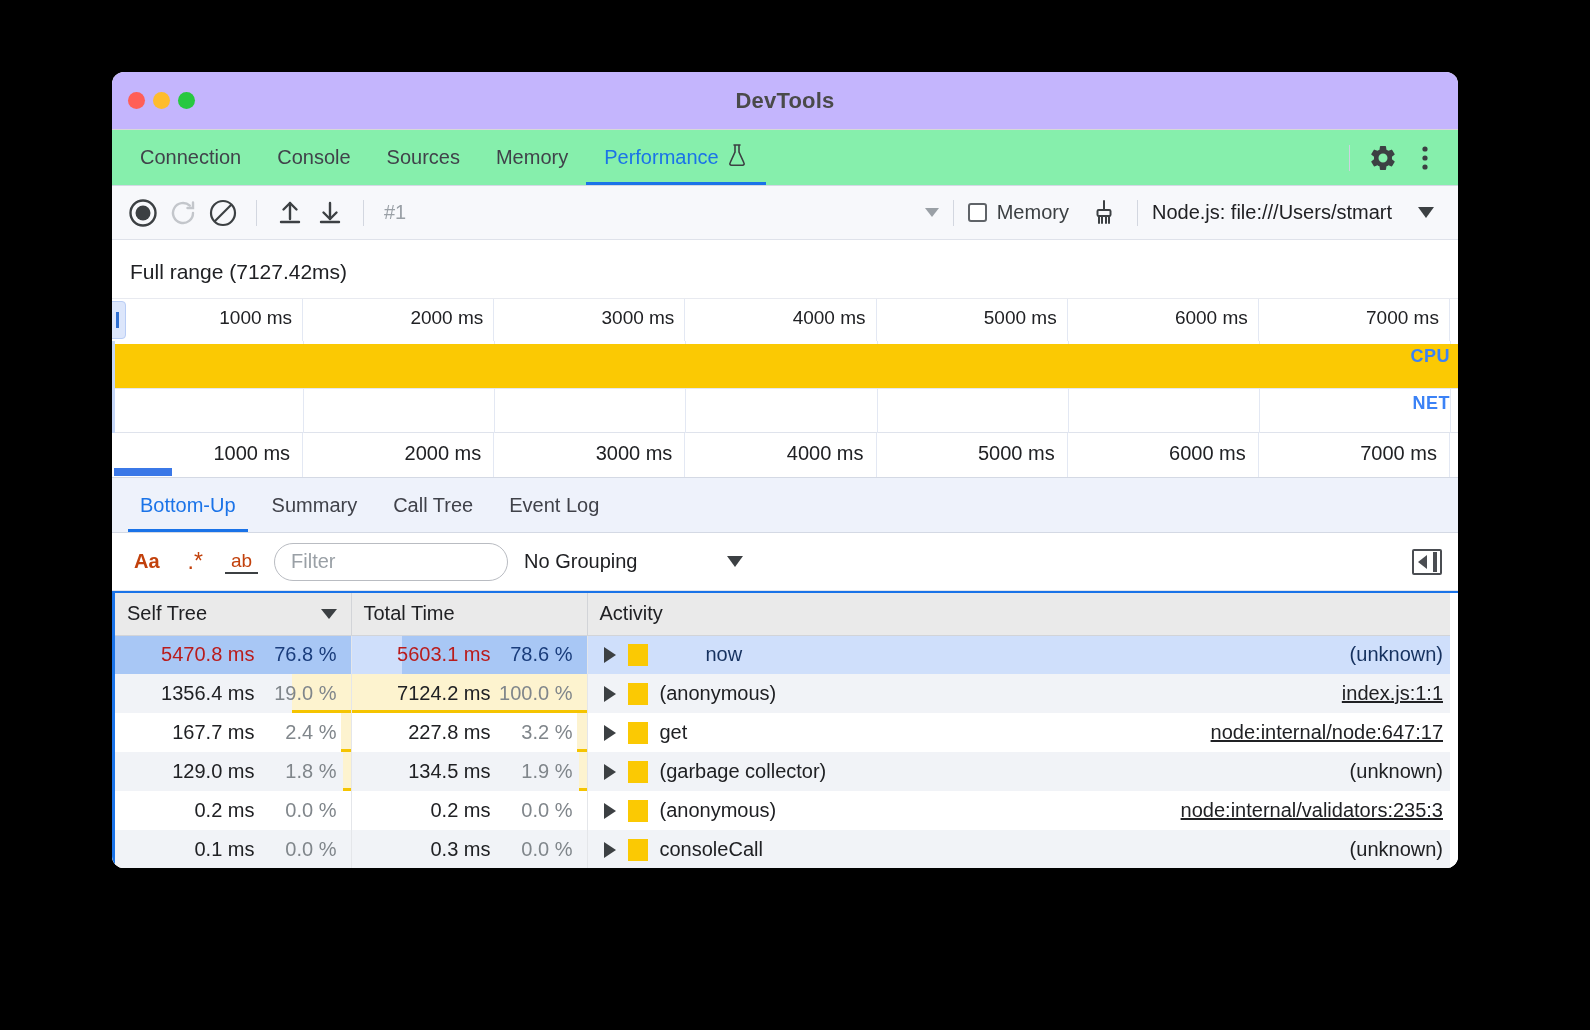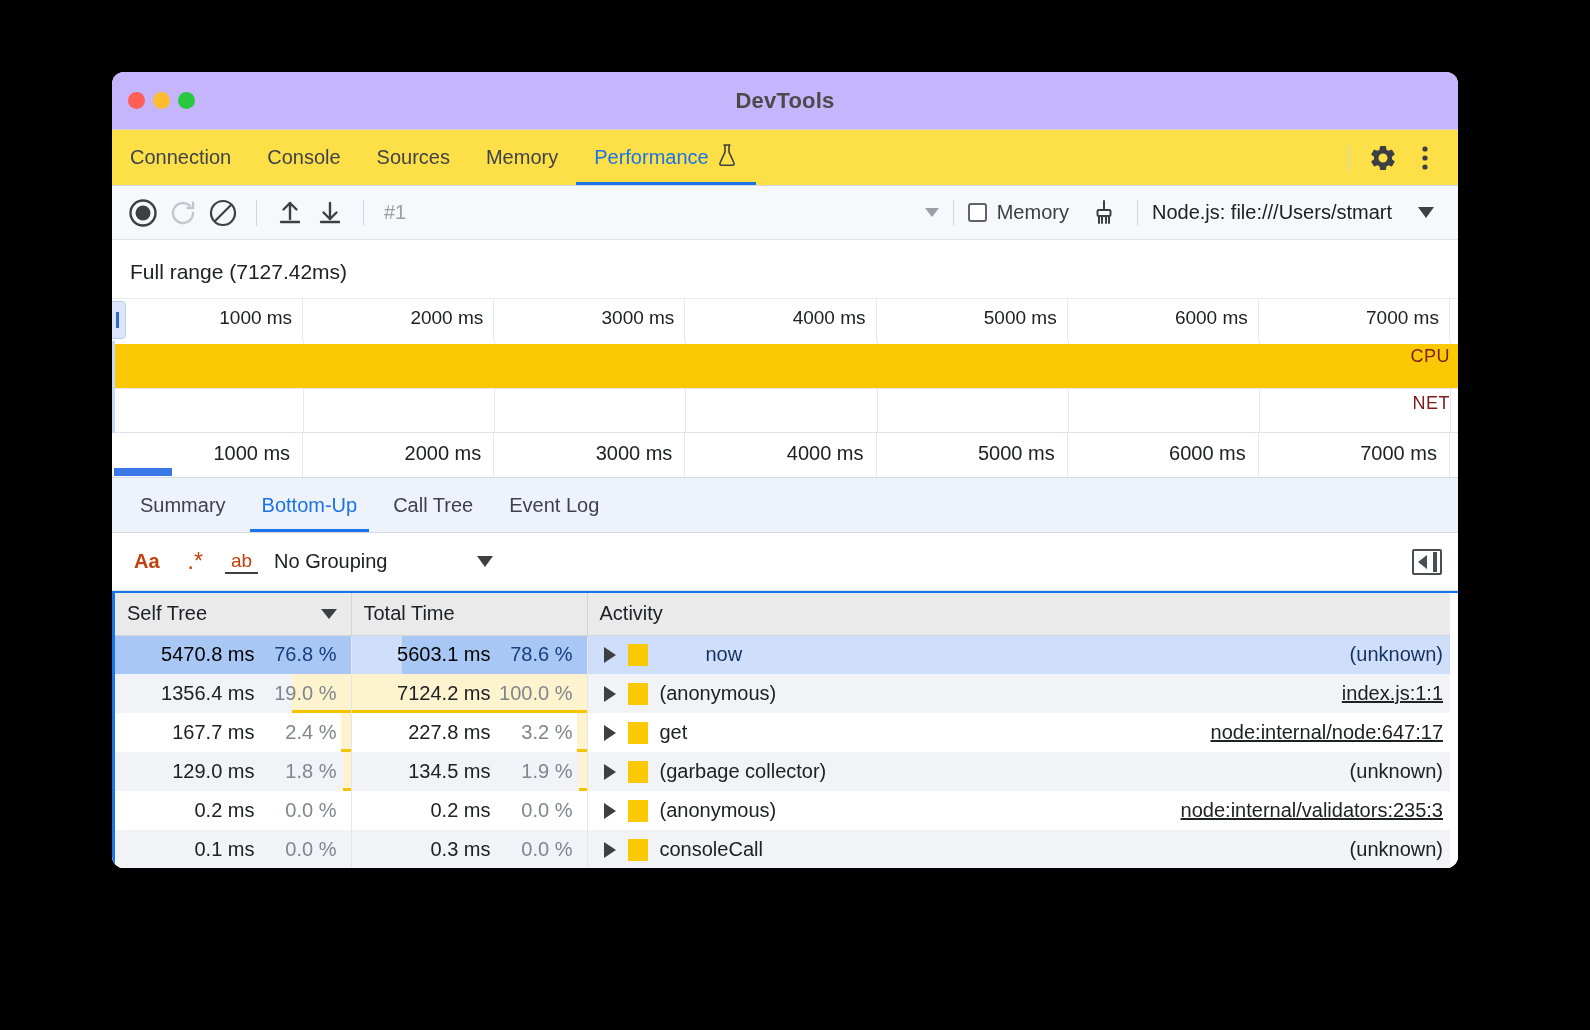--- a/index.html
+++ b/index.html
@@ -43,10 +43,10 @@
   
   .maintabs {
     height: 56px; flex: none;
-    background: #fde047;
+    background: #86efac;
     border-bottom: 1px solid #d4d9e4;
     display: flex; align-items: stretch;
-    padding-left: 0;
+    padding-left: 10px;
   }
   .mtab {
     display: flex; align-items: center; gap: 7px;

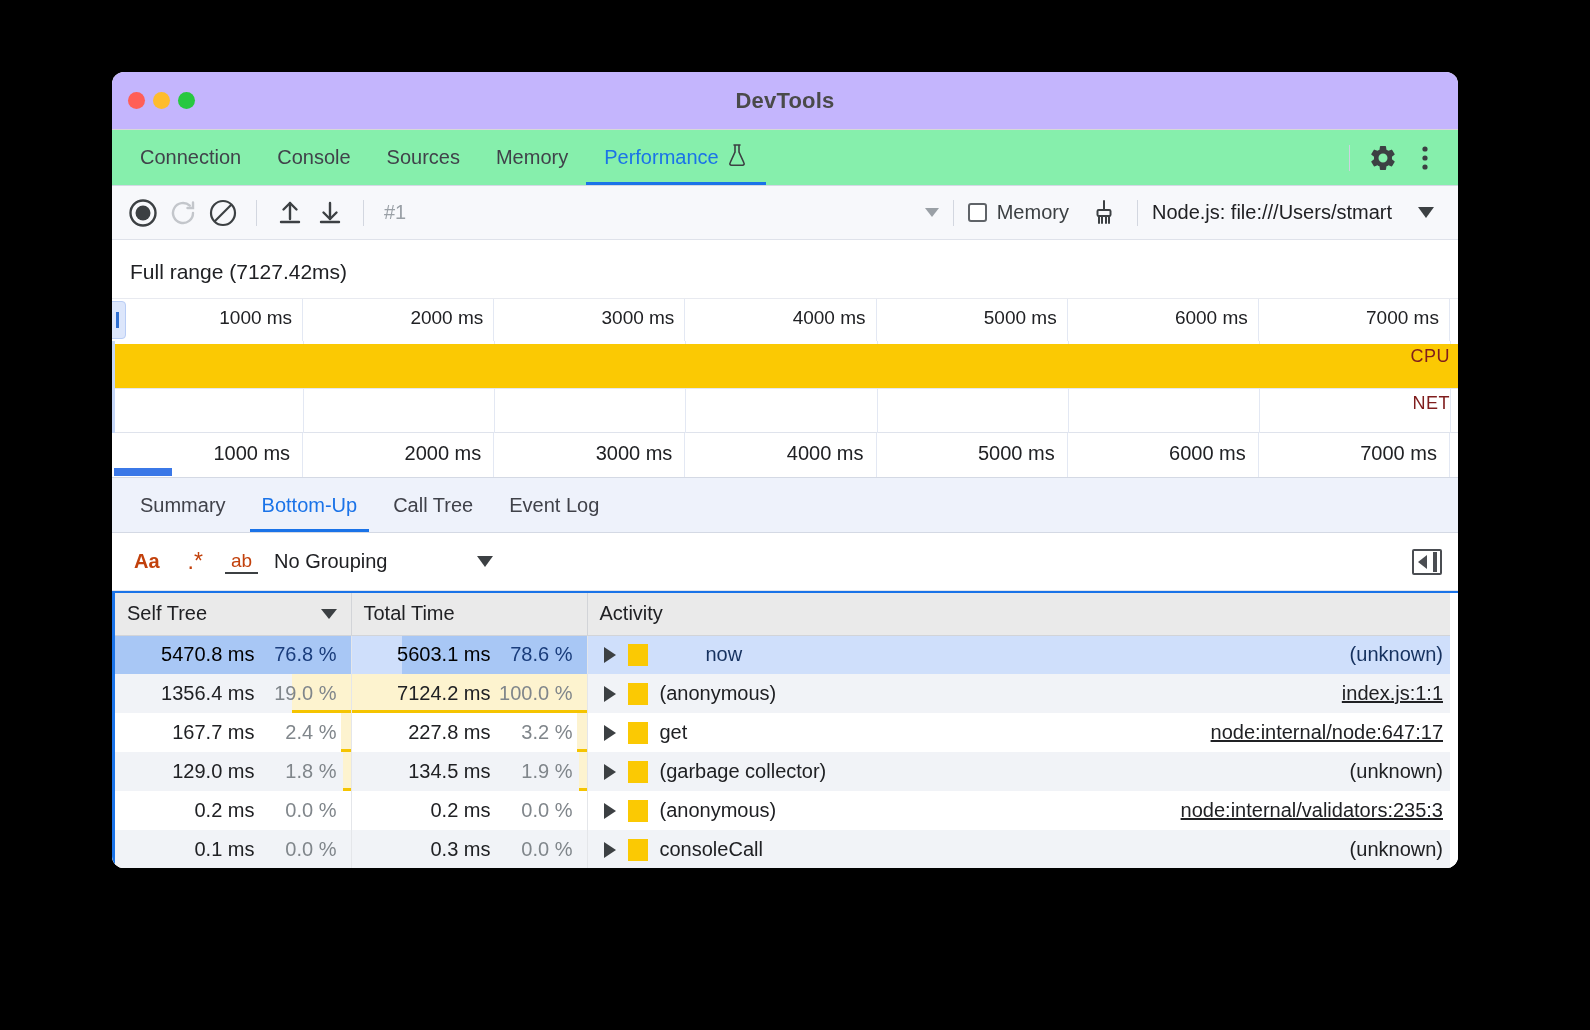--- a/index.html
+++ b/index.html
@@ -140,7 +140,7 @@
   }
   .lane-label {
     position: absolute; right: 8px;
-    font-size: 18px; font-weight: normal; color: #7f1d1d;
+    font-size: 18px; font-weight: bold; color: #3b82f6;
     letter-spacing: .5px;
   }
   .net-sep {

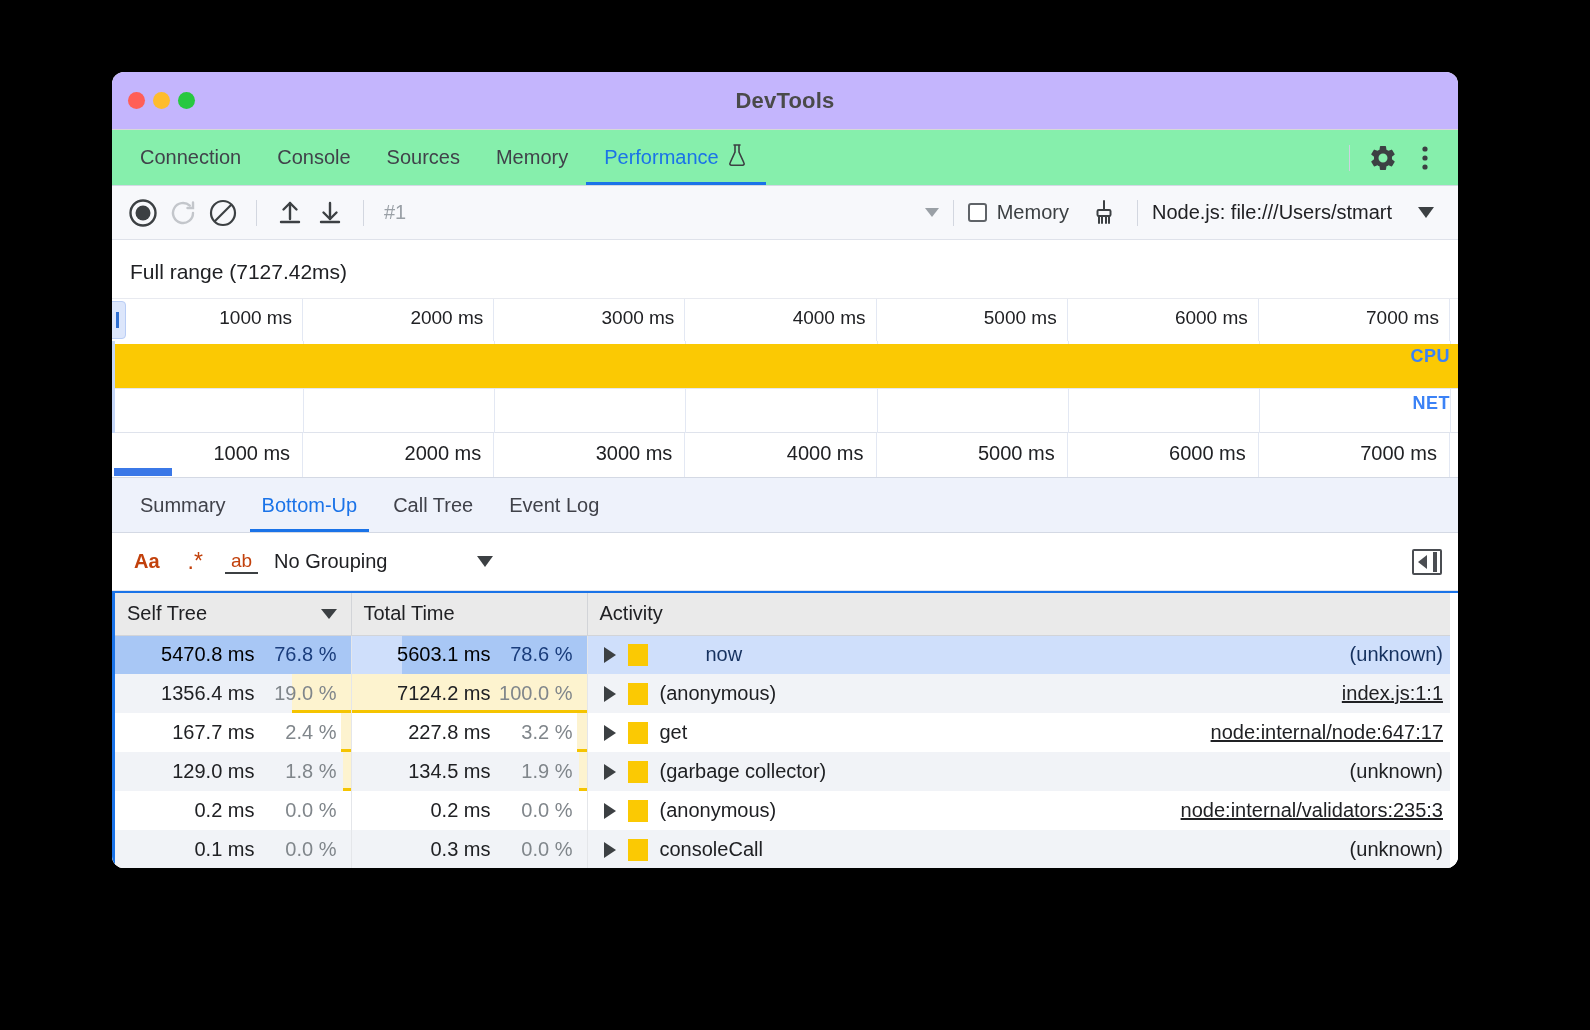--- a/index.html
+++ b/index.html
@@ -492,11 +492,11 @@
   </div>
 
   <div class="subtabs">
+    <div class="stab active">
+      <span>Bottom-Up</span>
+    </div>
     <div class="stab">
       <span>Summary</span>
-    </div>
-    <div class="stab active">
-      <span>Bottom-Up</span>
     </div>
     <div class="stab">
       <span>Call Tree</span>

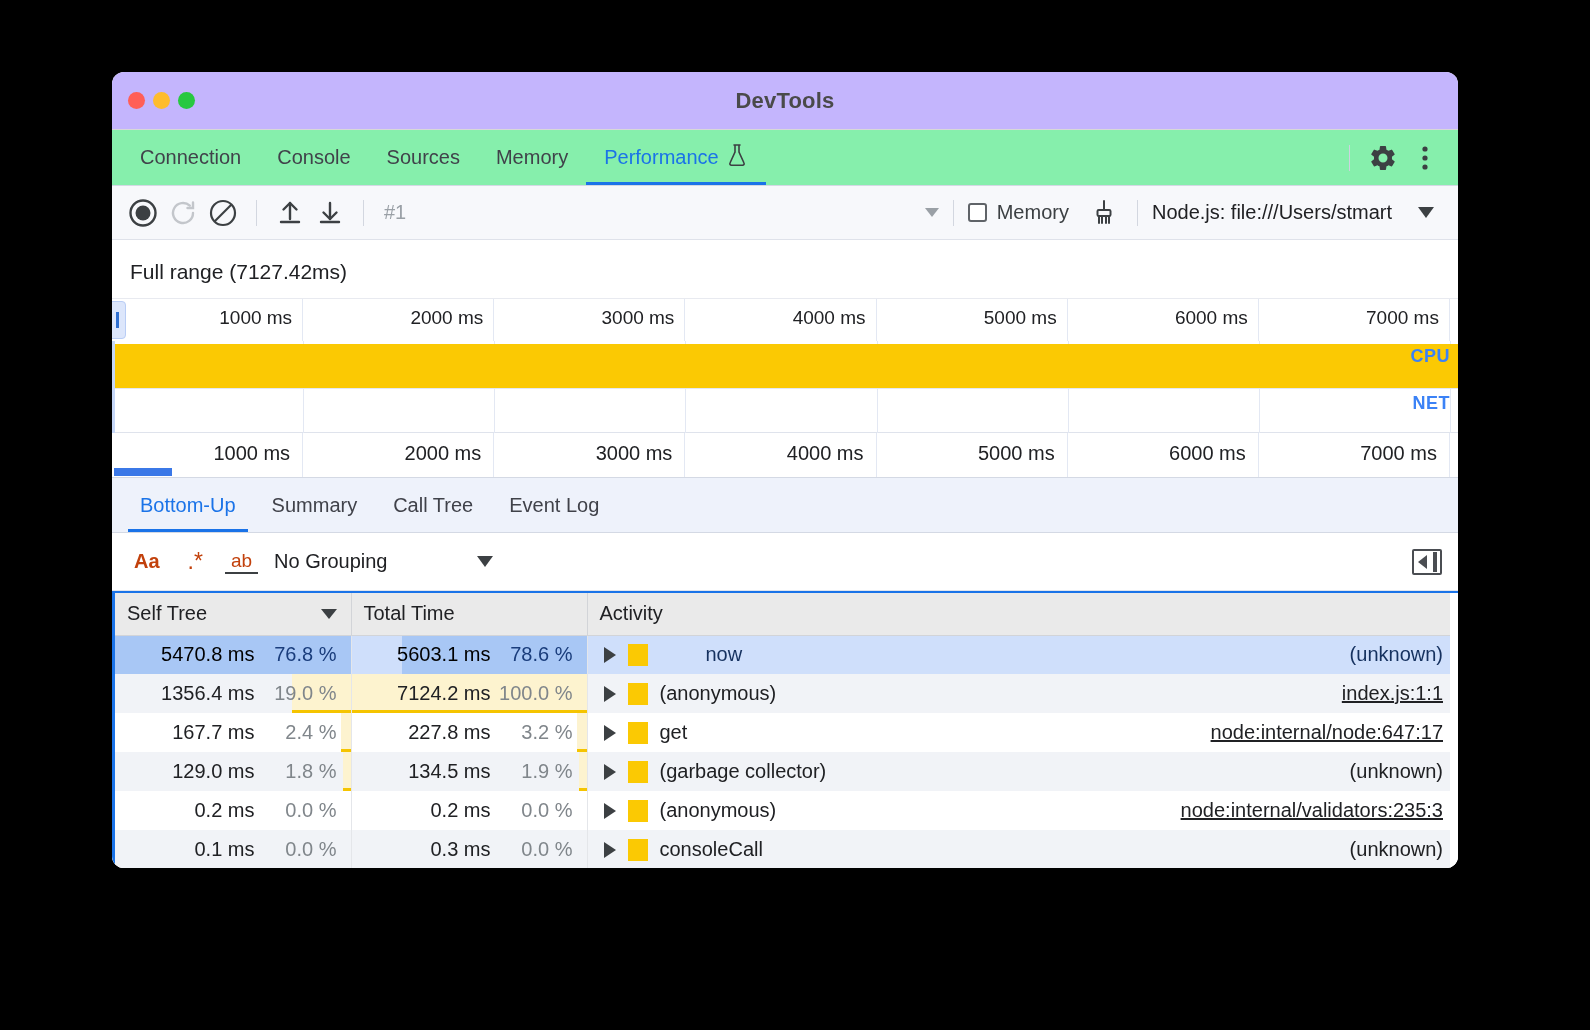--- a/index.html
+++ b/index.html
@@ -510,6 +510,7 @@
     <span class="fico">Aa</span>
     <span class="fico regex">.*</span>
     <span class="fico word">ab</span>
+    <input class="filterinput" type="text" placeholder="Filter" style="">
     <span class="grouping">
       <span>No Grouping</span>
       <span class="caret-dark"></span>

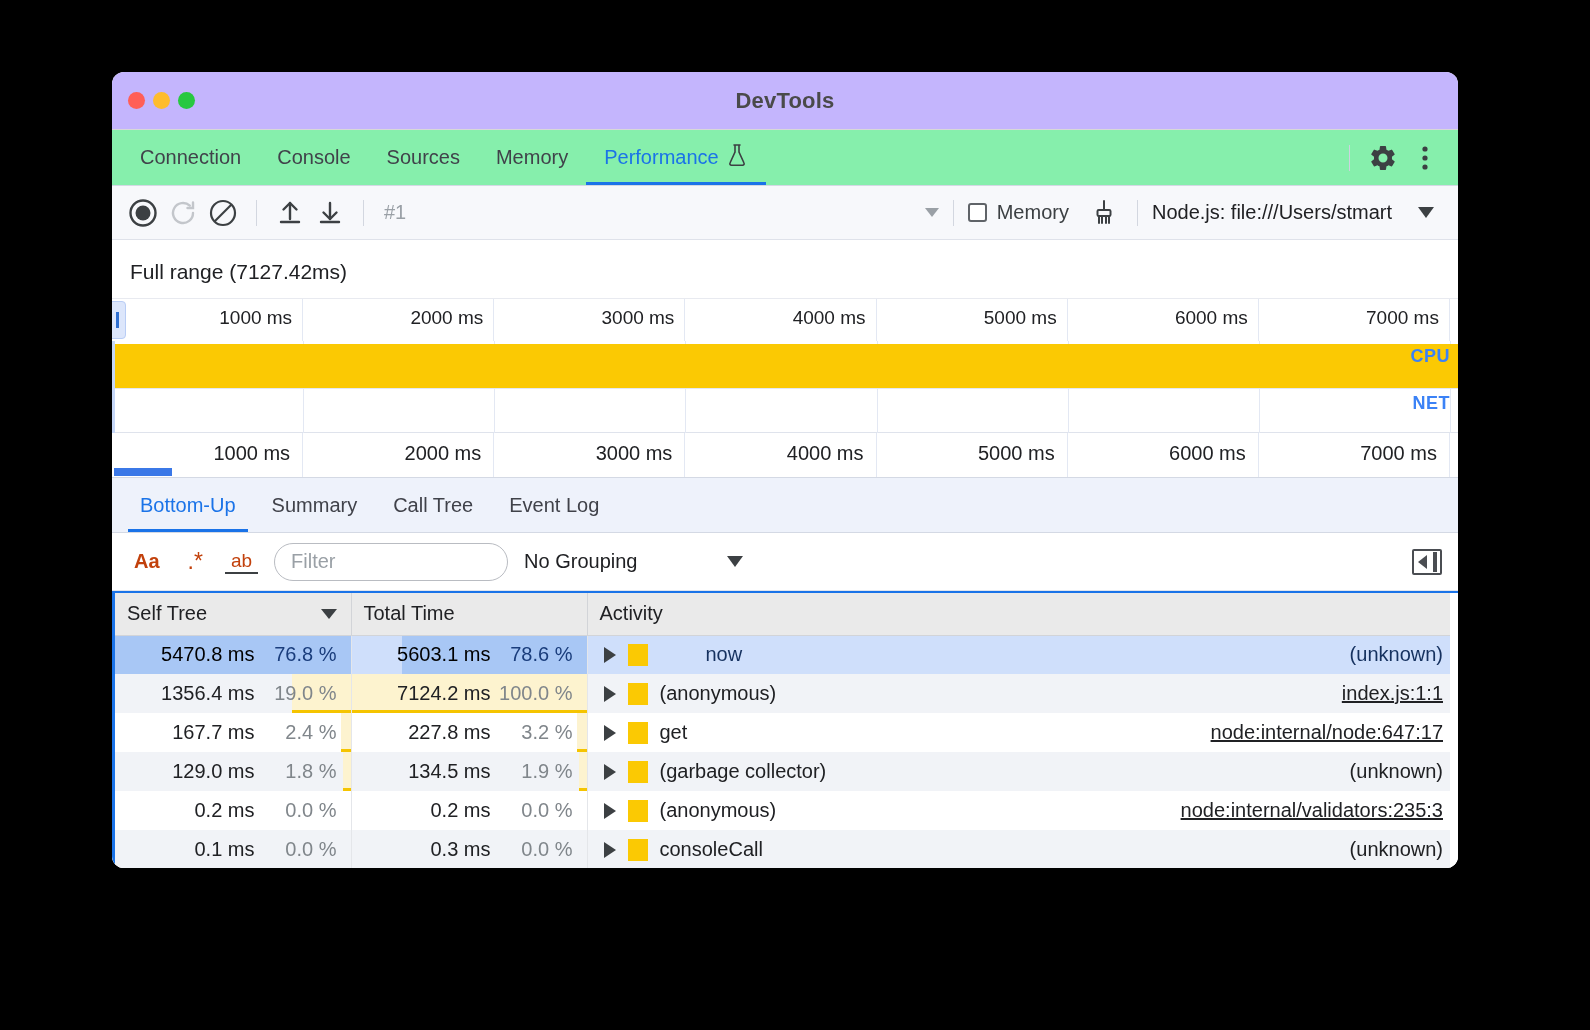--- a/index.html
+++ b/index.html
@@ -280,7 +280,7 @@
     width: 82px; text-align: right; color: #80868b;
   }
   tr.row.sel .cellnum .pc { color: #1a3d7c; }
-  tr.row.sel .cellnum .ms { color: #000000; }
+  tr.row.sel .cellnum .ms { color: #b91c1c; }
   .bar {
     position: absolute; right: 0; top: 0; bottom: 0; z-index: 1;
     background: #fdf3cf; border-bottom: 3px solid #f5c400;

